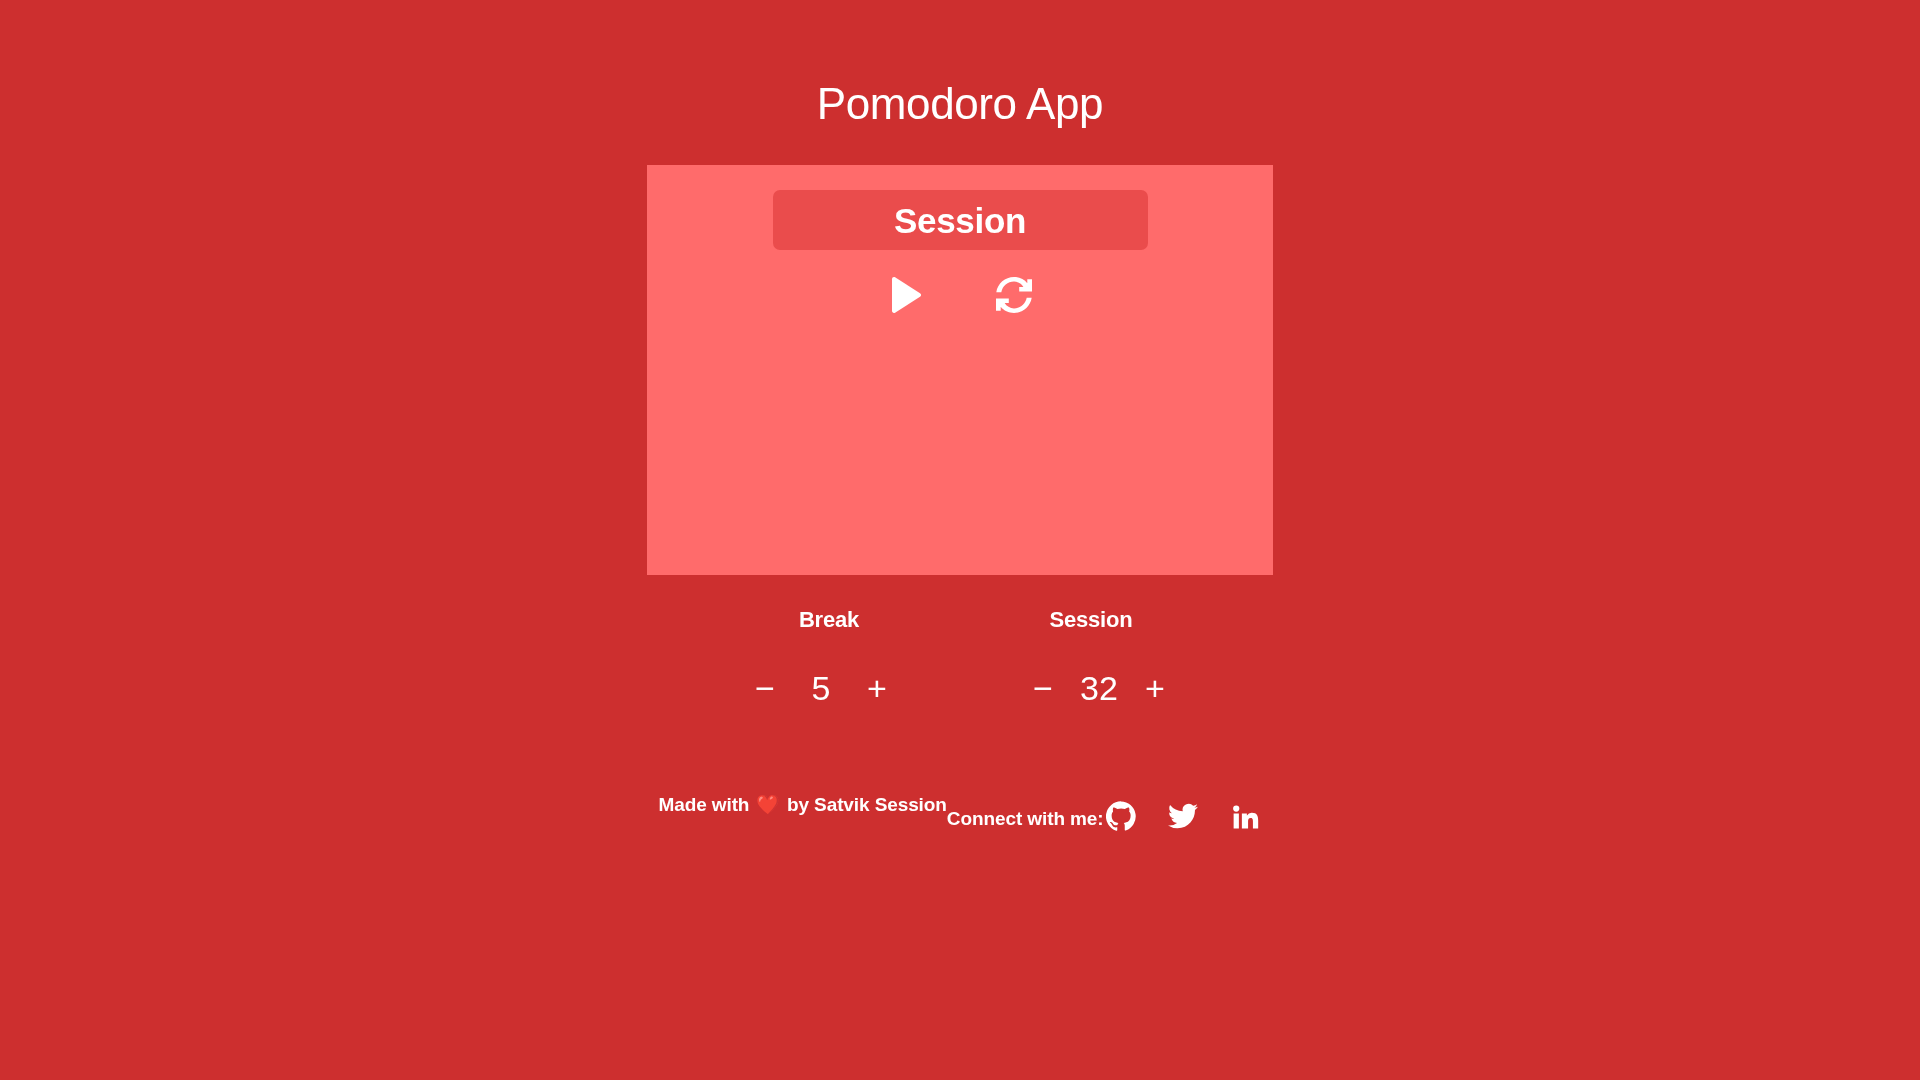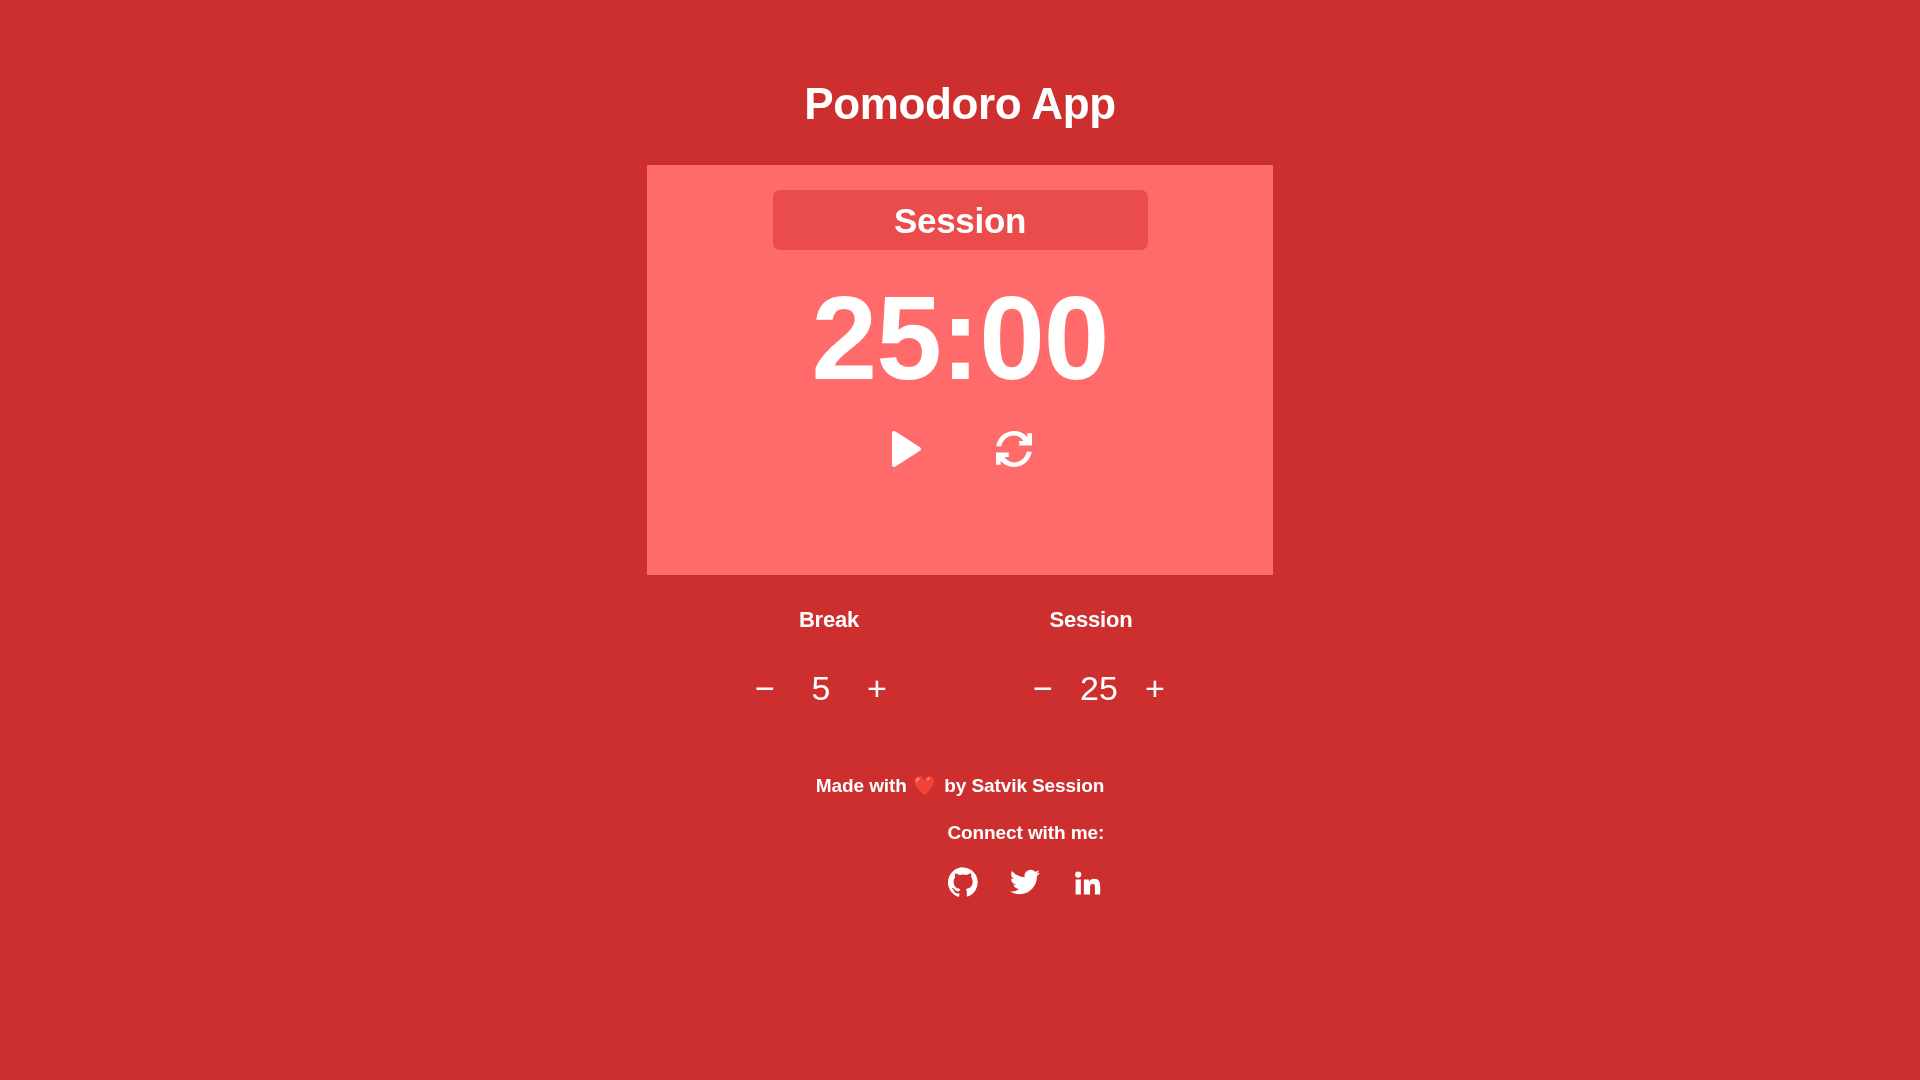--- a/index.html
+++ b/index.html
@@ -30,7 +30,7 @@
   .app-title {
     margin-top: 82px;
     font-size: 44px;
-    font-weight: 700;
+    font-weight: 400;
     letter-spacing: -0.4px;
     line-height: 1;
     text-align: center;

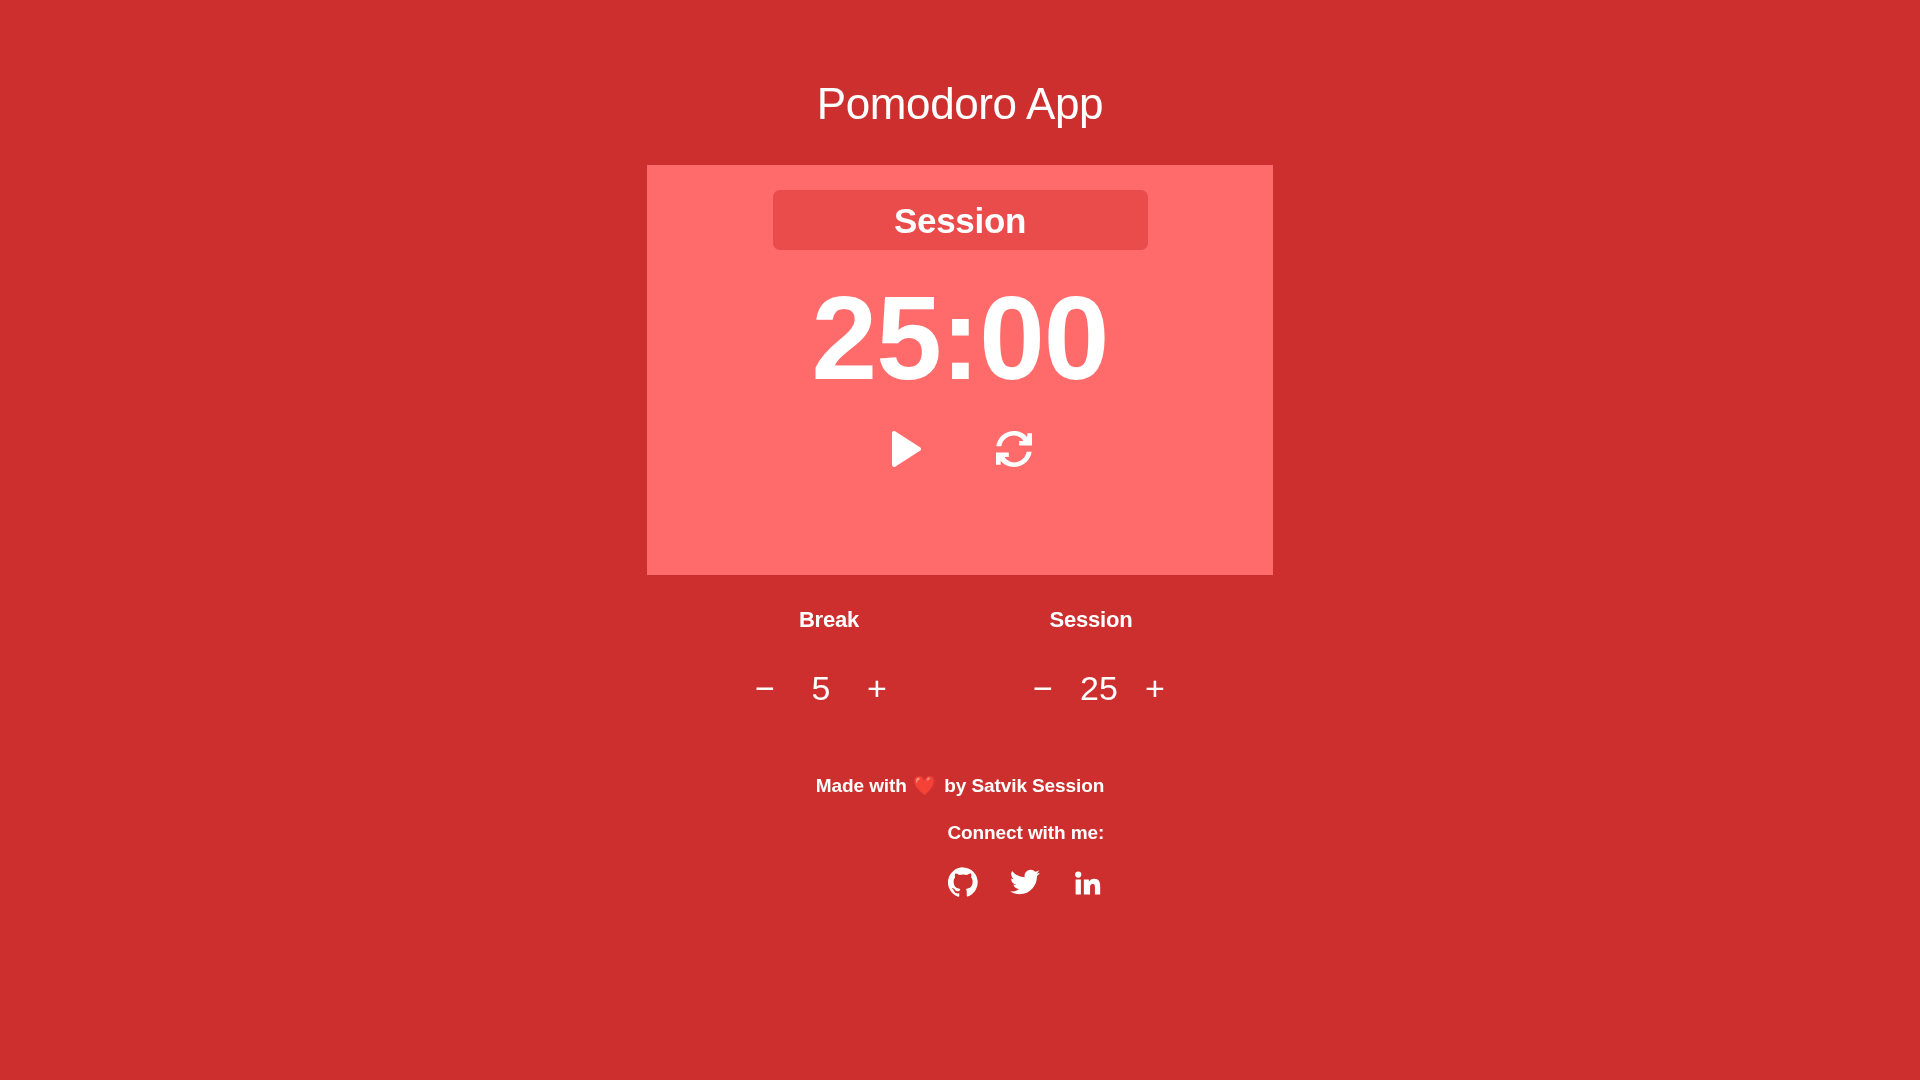--- a/index.html
+++ b/index.html
@@ -233,7 +233,6 @@
       <span class="session-label-text">Session</span>
     </div>
 
-    <div class="timer-display">25:00</div>
 
     <div class="timer-controls">
 

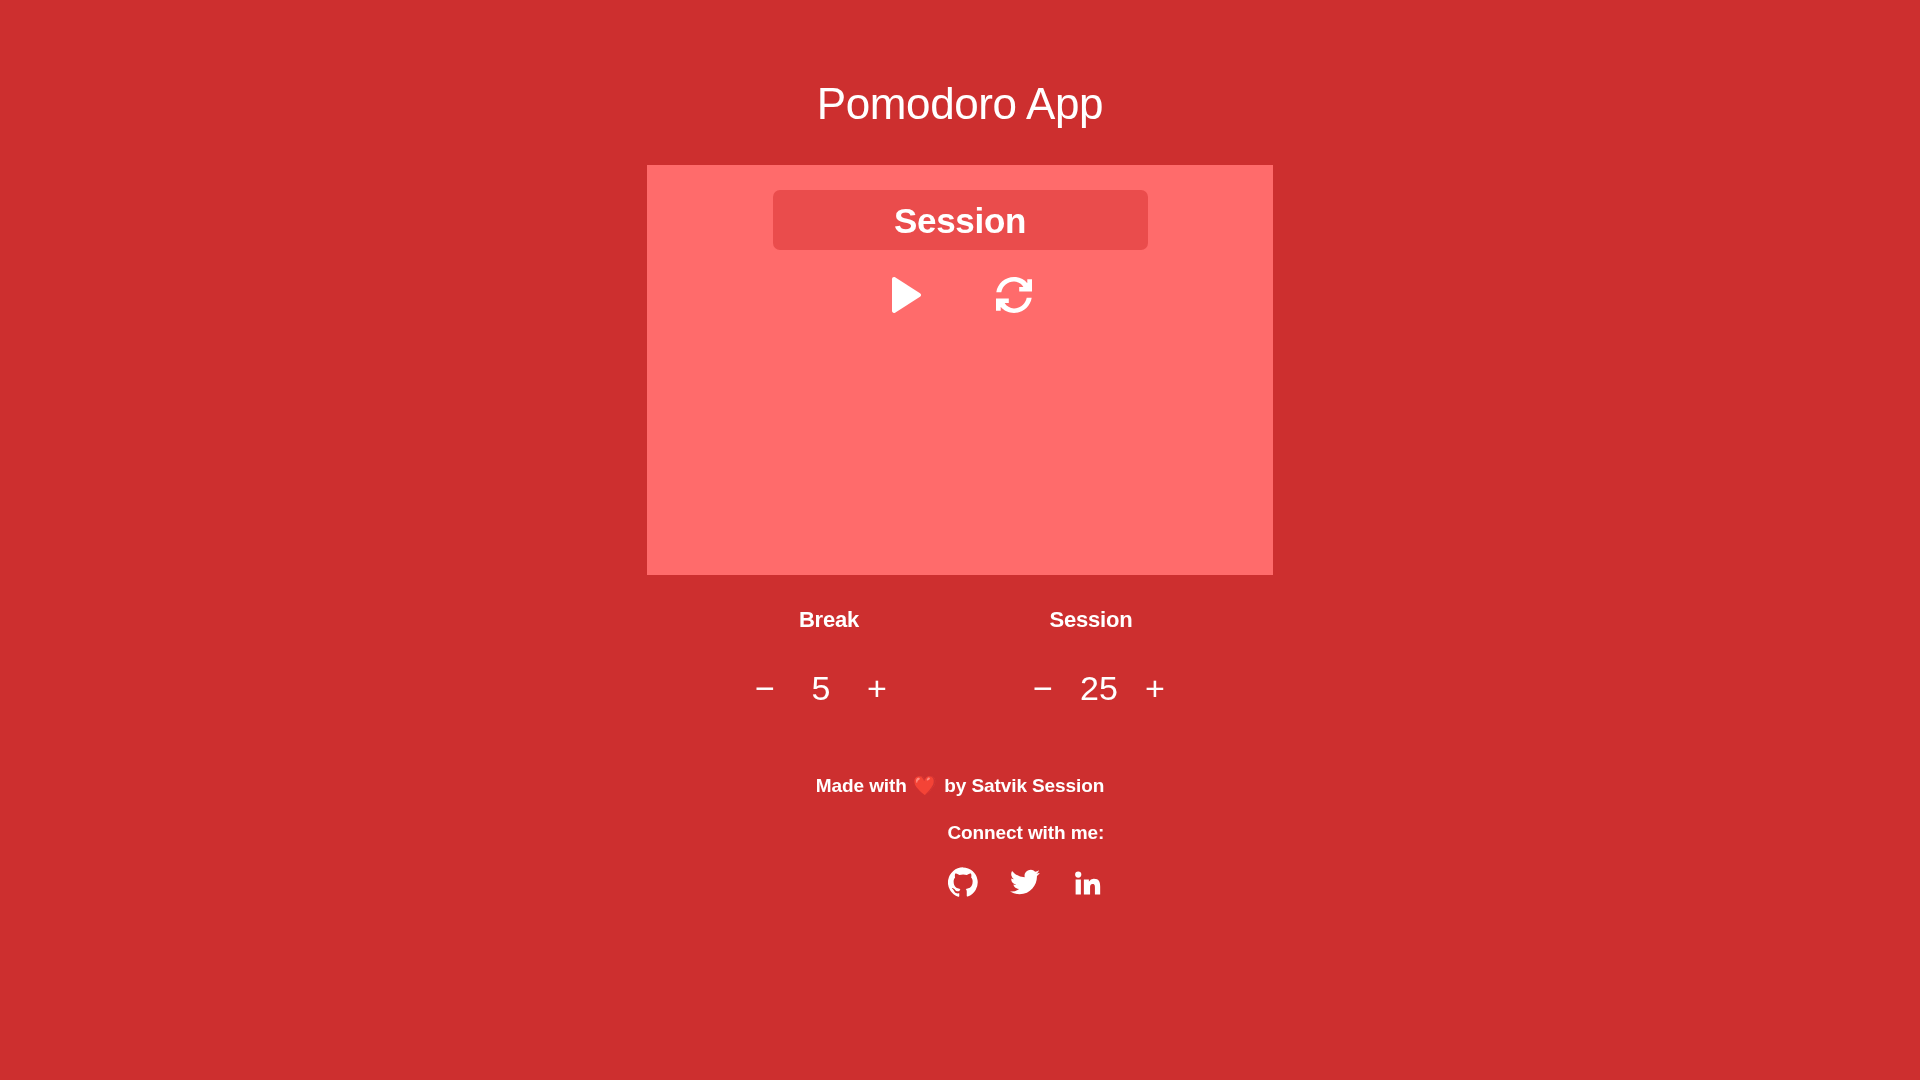--- a/index.html
+++ b/index.html
@@ -273,7 +273,7 @@
 
       <div class="stepper">
         <button class="step-btn">−</button>
-        <span class="step-value">25</span>
+        <span class="step-value">32</span>
         <button class="step-btn">+</button>
       </div>
 

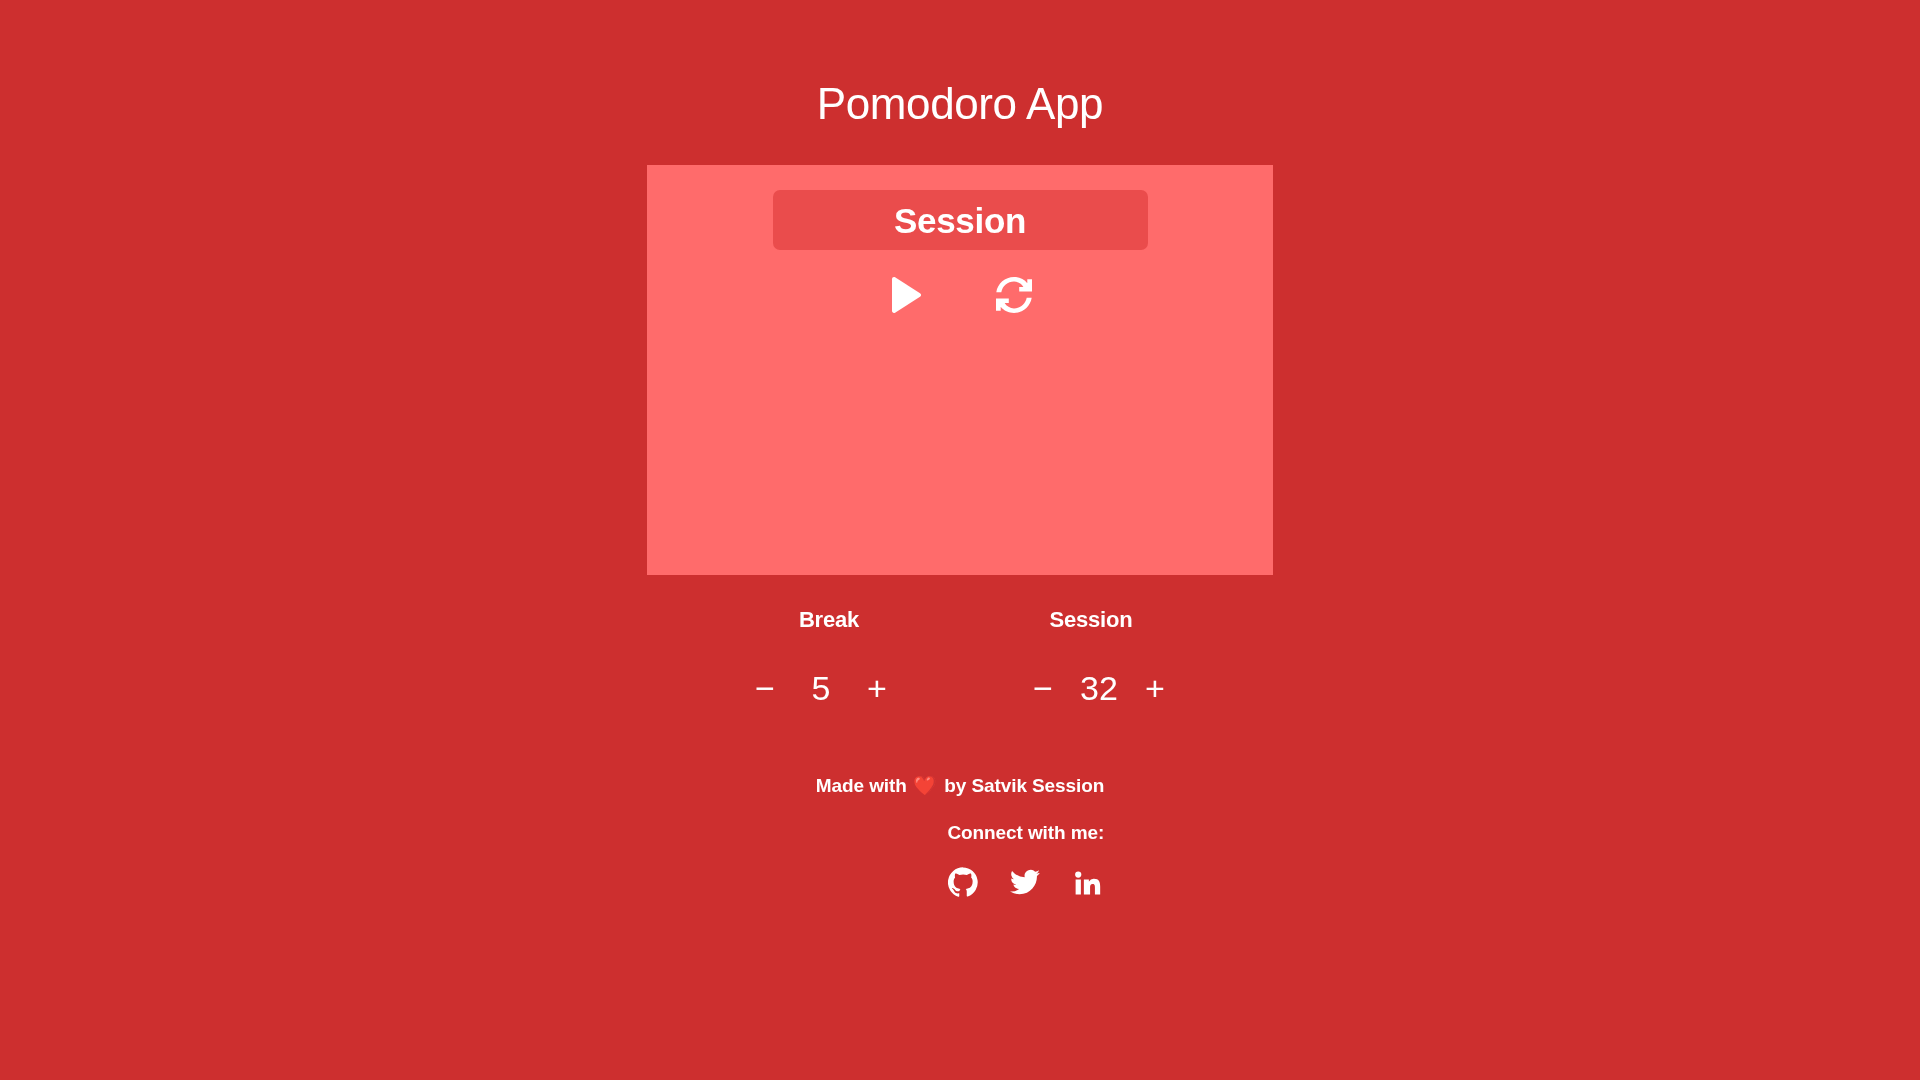--- a/index.html
+++ b/index.html
@@ -171,8 +171,8 @@
   .footer {
     margin-top: 71px;
     display: flex;
-    flex-direction: column;
-    align-items: flex-end;
+    flex-direction: row;
+    align-items: center;
   }
 
   .made-with {

